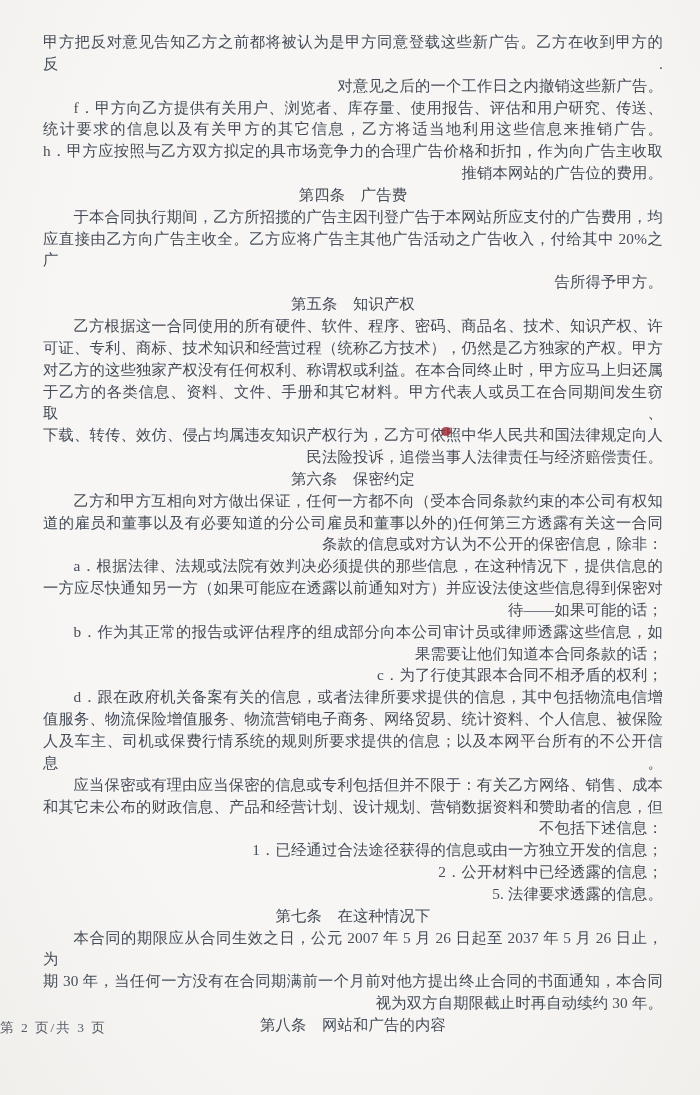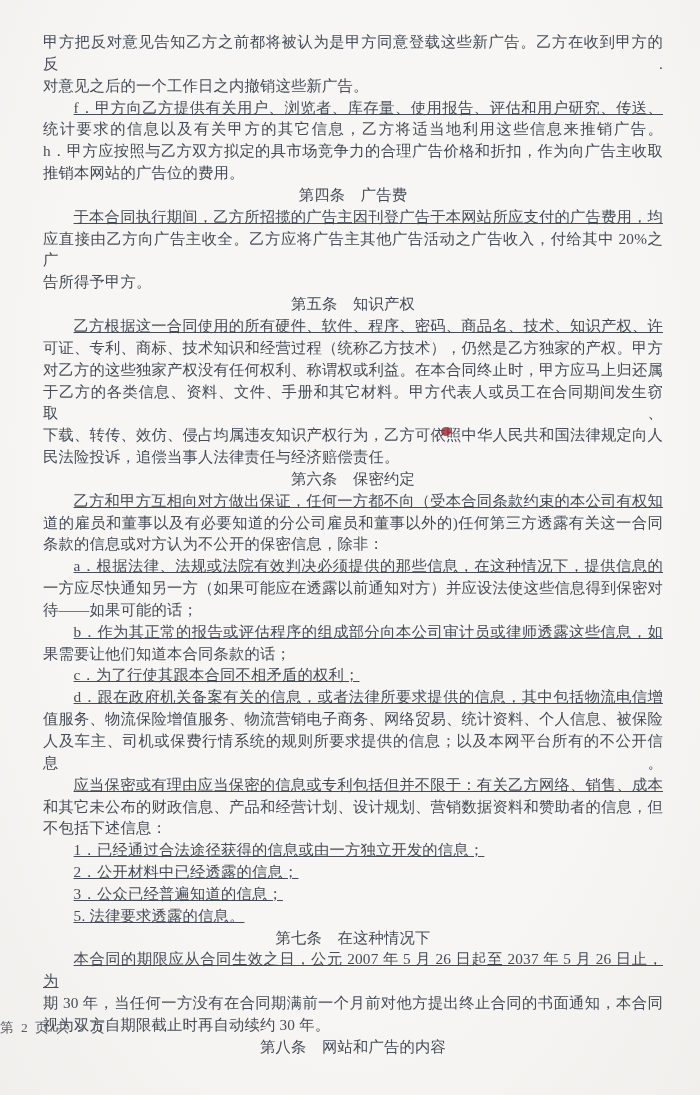--- a/index.html
+++ b/index.html
@@ -23,7 +23,7 @@
     color: #454c57;
     letter-spacing: 0.2px;
   }
-  .ln { text-align: left; }
+  .ln { text-align: right; }
   .j  { text-align: justify; text-align-last: justify; }
   .ind { text-indent: 2em; text-decoration: underline; }
   .hd { text-align: center; }

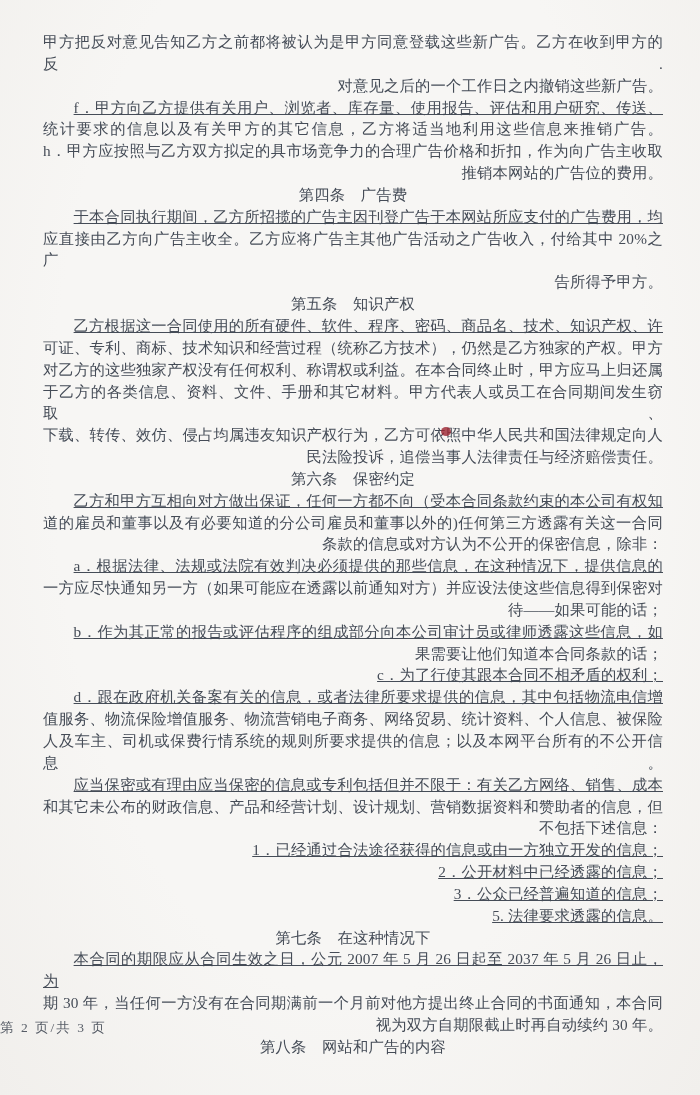--- a/index.html
+++ b/index.html
@@ -25,7 +25,7 @@
   }
   .ln { text-align: right; }
   .j  { text-align: justify; text-align-last: justify; }
-  .ind { text-indent: 2em; text-decoration: underline; }
+  .ind { text-indent: 2em; }
   .hd { text-align: center; }
   .footer {
     position: absolute;

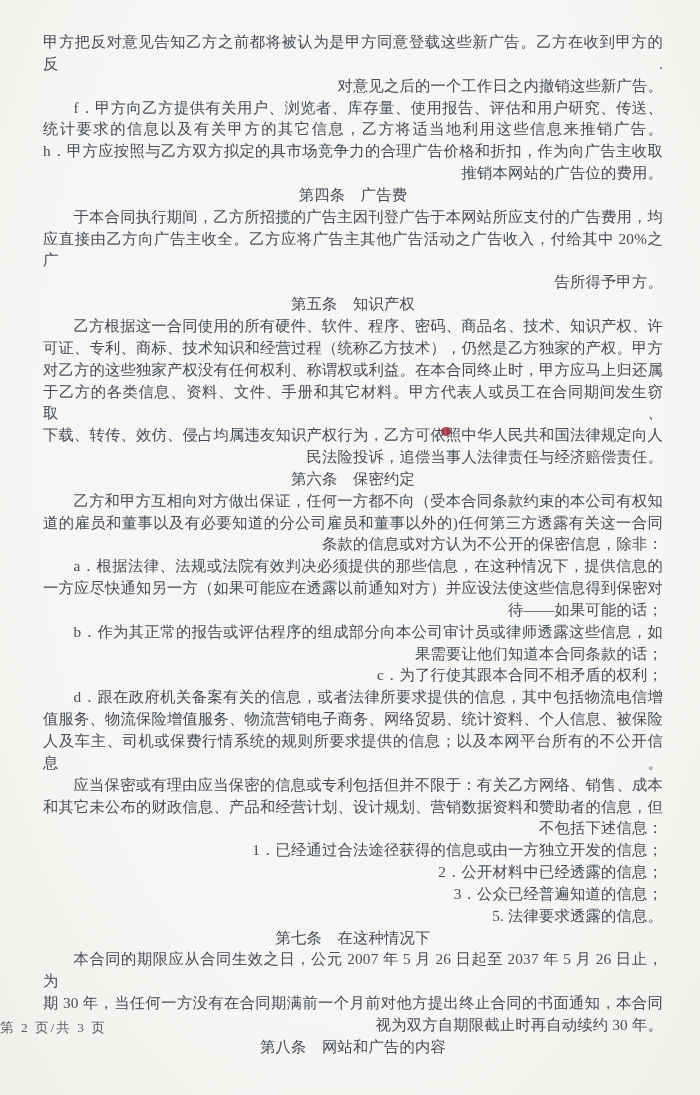--- a/index.html
+++ b/index.html
@@ -85,7 +85,6 @@
     <div class="ln">不包括下述信息：</div>
     <div class="ln ind">1．已经通过合法途径获得的信息或由一方独立开发的信息；</div>
     <div class="ln ind">2．公开材料中已经透露的信息；</div>
-    <div class="ln ind">3．公众已经普遍知道的信息；</div>
     <div class="ln ind">5. 法律要求透露的信息。</div>
     <div class="ln hd">第七条　在这种情况下</div>
     <div class="ln j ind">本合同的期限应从合同生效之日，公元 2007 年 5 月 26 日起至 2037 年 5 月 26 日止，为</div>

